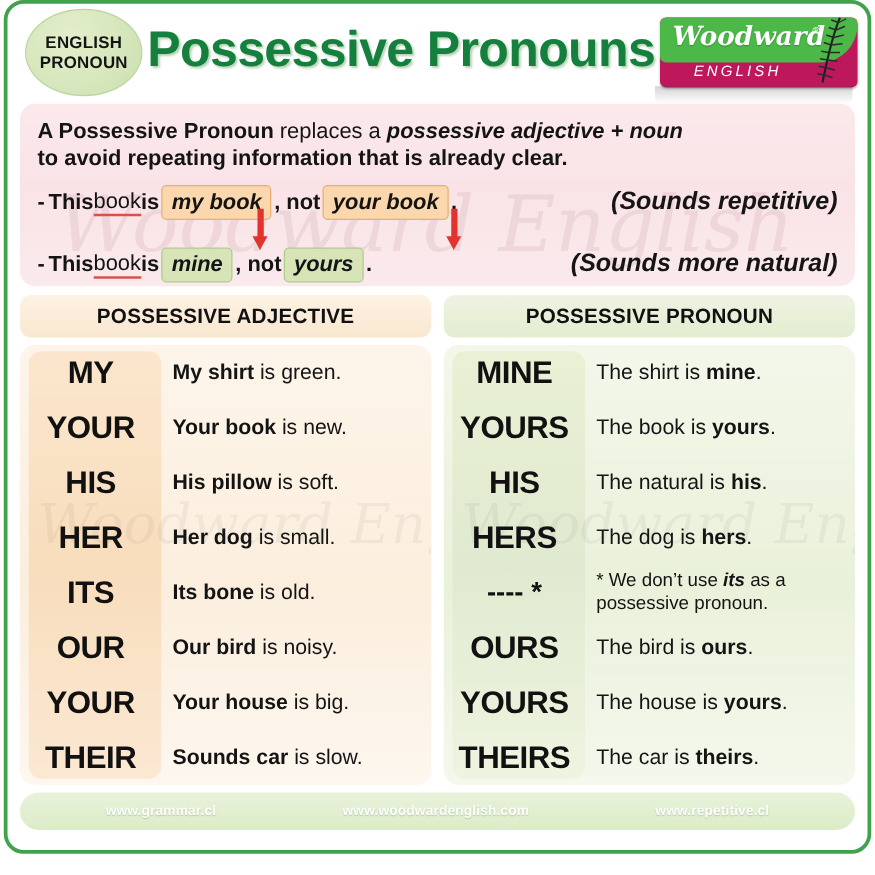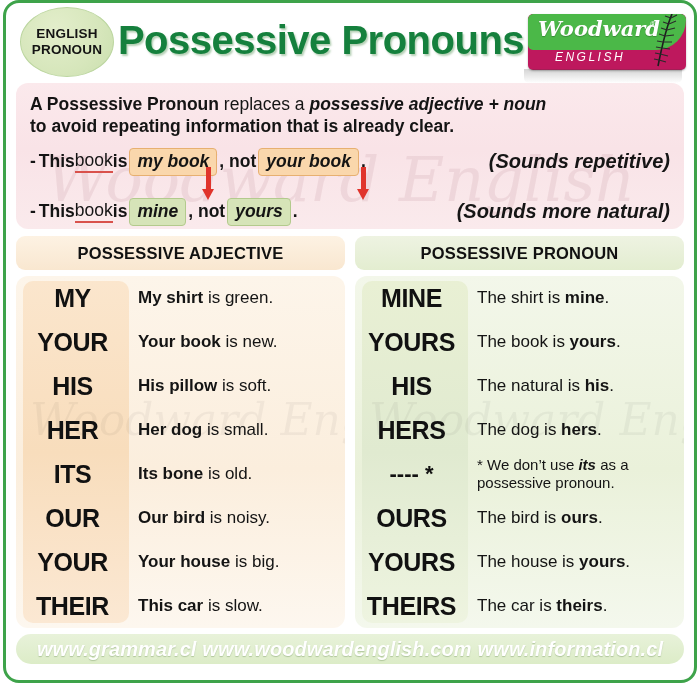--- a/index.html
+++ b/index.html
@@ -380,7 +380,7 @@
         </div>
         <div class="row">
           <div class="key">THEIR</div>
-          <div class="sent"><b>This car</b><span class="lite"> is slow.</span></div>
+          <div class="sent"><b>Sounds car</b><span class="lite"> is slow.</span></div>
         </div>
       </div>
     </div>

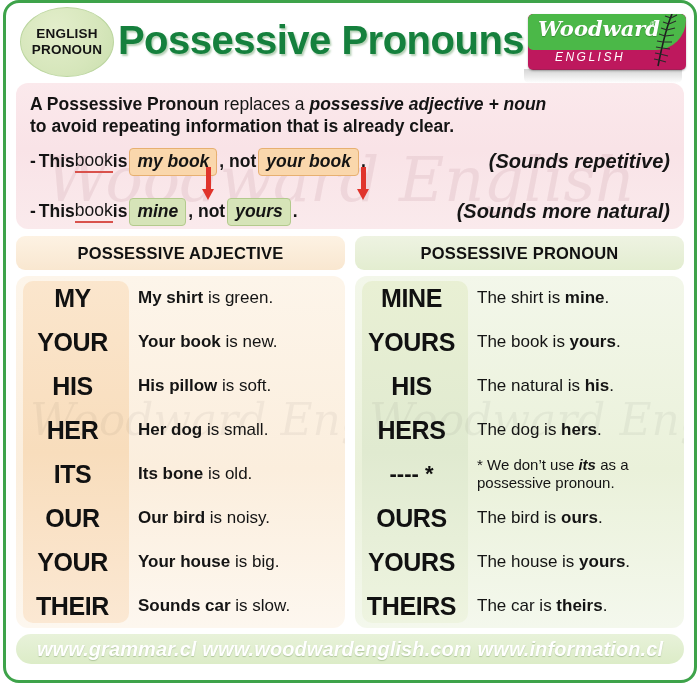--- a/index.html
+++ b/index.html
@@ -248,12 +248,11 @@
     box-sizing:border-box;
   }
   .footer a{
-    font-size:20px;font-weight:bold;
+    font-size:11px;font-weight:bold;
     color:#ffffff;
     text-decoration:none;
     text-shadow:0 1px 1px rgba(120,150,100,.45);
     letter-spacing:.1px;
-    font-style:italic;
   }
 </style>
 </head>

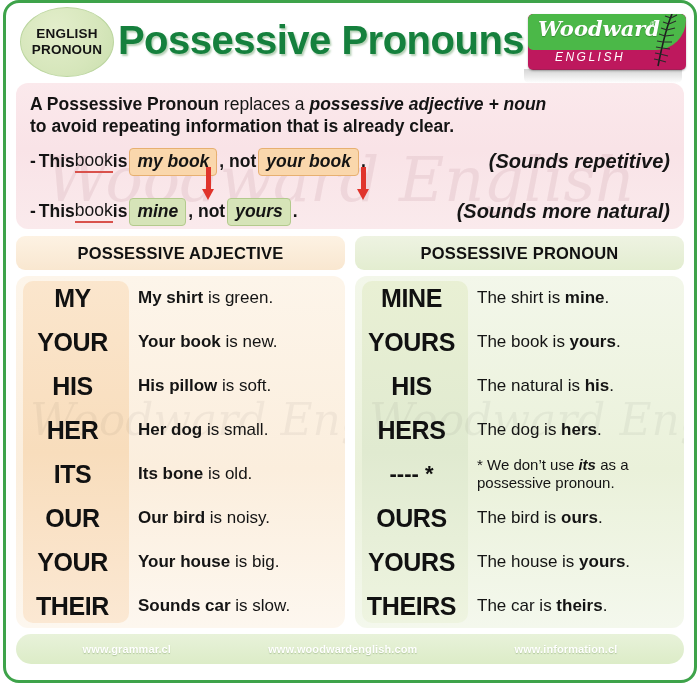--- a/index.html
+++ b/index.html
@@ -427,7 +427,7 @@
   <div class="footer">
     <a href="#">www.grammar.cl</a>
     <a href="#">www.woodwardenglish.com</a>
-    <a href="#">www.information.cl</a>
+    <a href="#">www.repetitive.cl</a>
   </div>
 
 </div>

